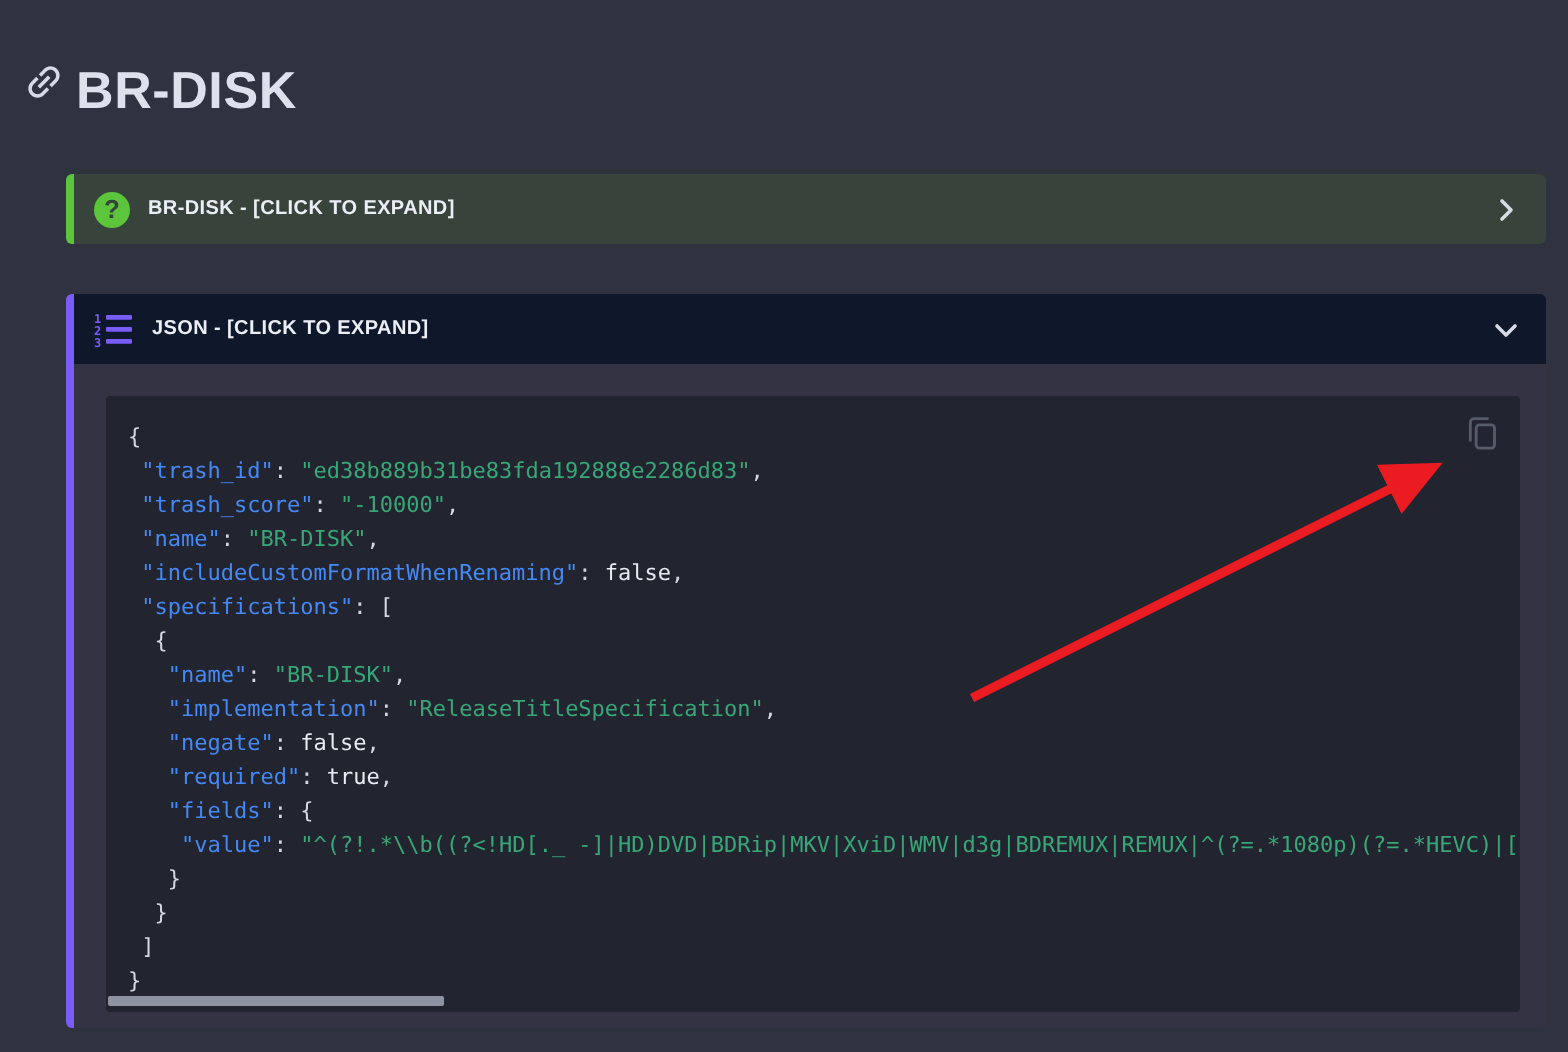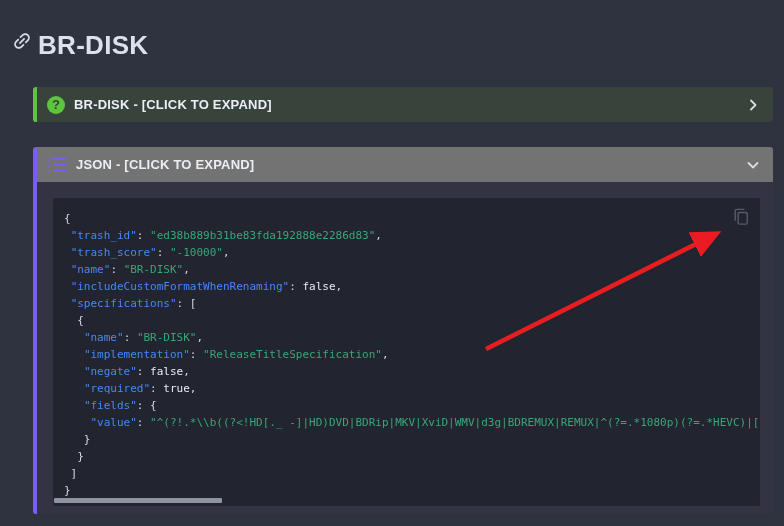--- a/index.html
+++ b/index.html
@@ -34,7 +34,7 @@
   .admon-q .admon-header { background:#37433b; border-radius:0 3px 3px 0; }
   .admon-j .admon-header { background:#737373; }
   .admon-label {
-    font-size:13px; font-weight:700; color:#eceef5; letter-spacing:0.2px;
+    font-size:10px; font-weight:700; color:#eceef5; letter-spacing:0.2px;
     flex:1 1 auto;
   }
   .qicon { width:18px; height:18px; border-radius:50%; background:var(--accent-q);

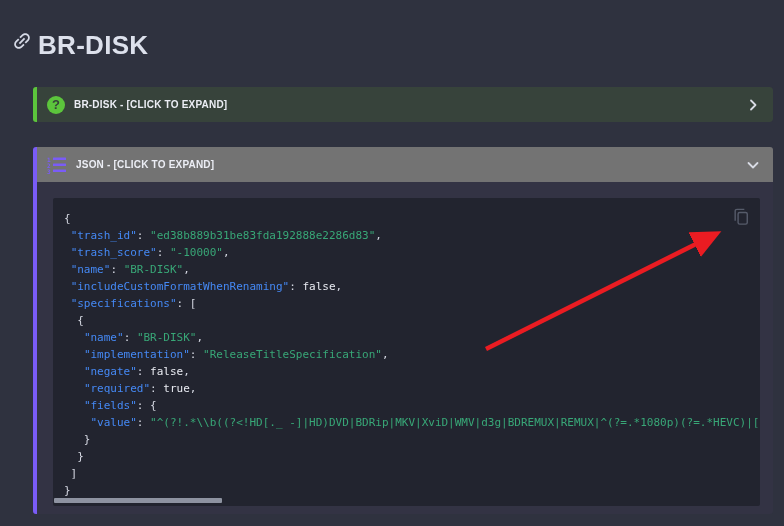--- a/index.html
+++ b/index.html
@@ -32,7 +32,7 @@
     padding:0 12px 0 10px; cursor:pointer; user-select:none;
   }
   .admon-q .admon-header { background:#37433b; border-radius:0 3px 3px 0; }
-  .admon-j .admon-header { background:#737373; }
+  .admon-j .admon-header { background:#0f172a; }
   .admon-label {
     font-size:10px; font-weight:700; color:#eceef5; letter-spacing:0.2px;
     flex:1 1 auto;

